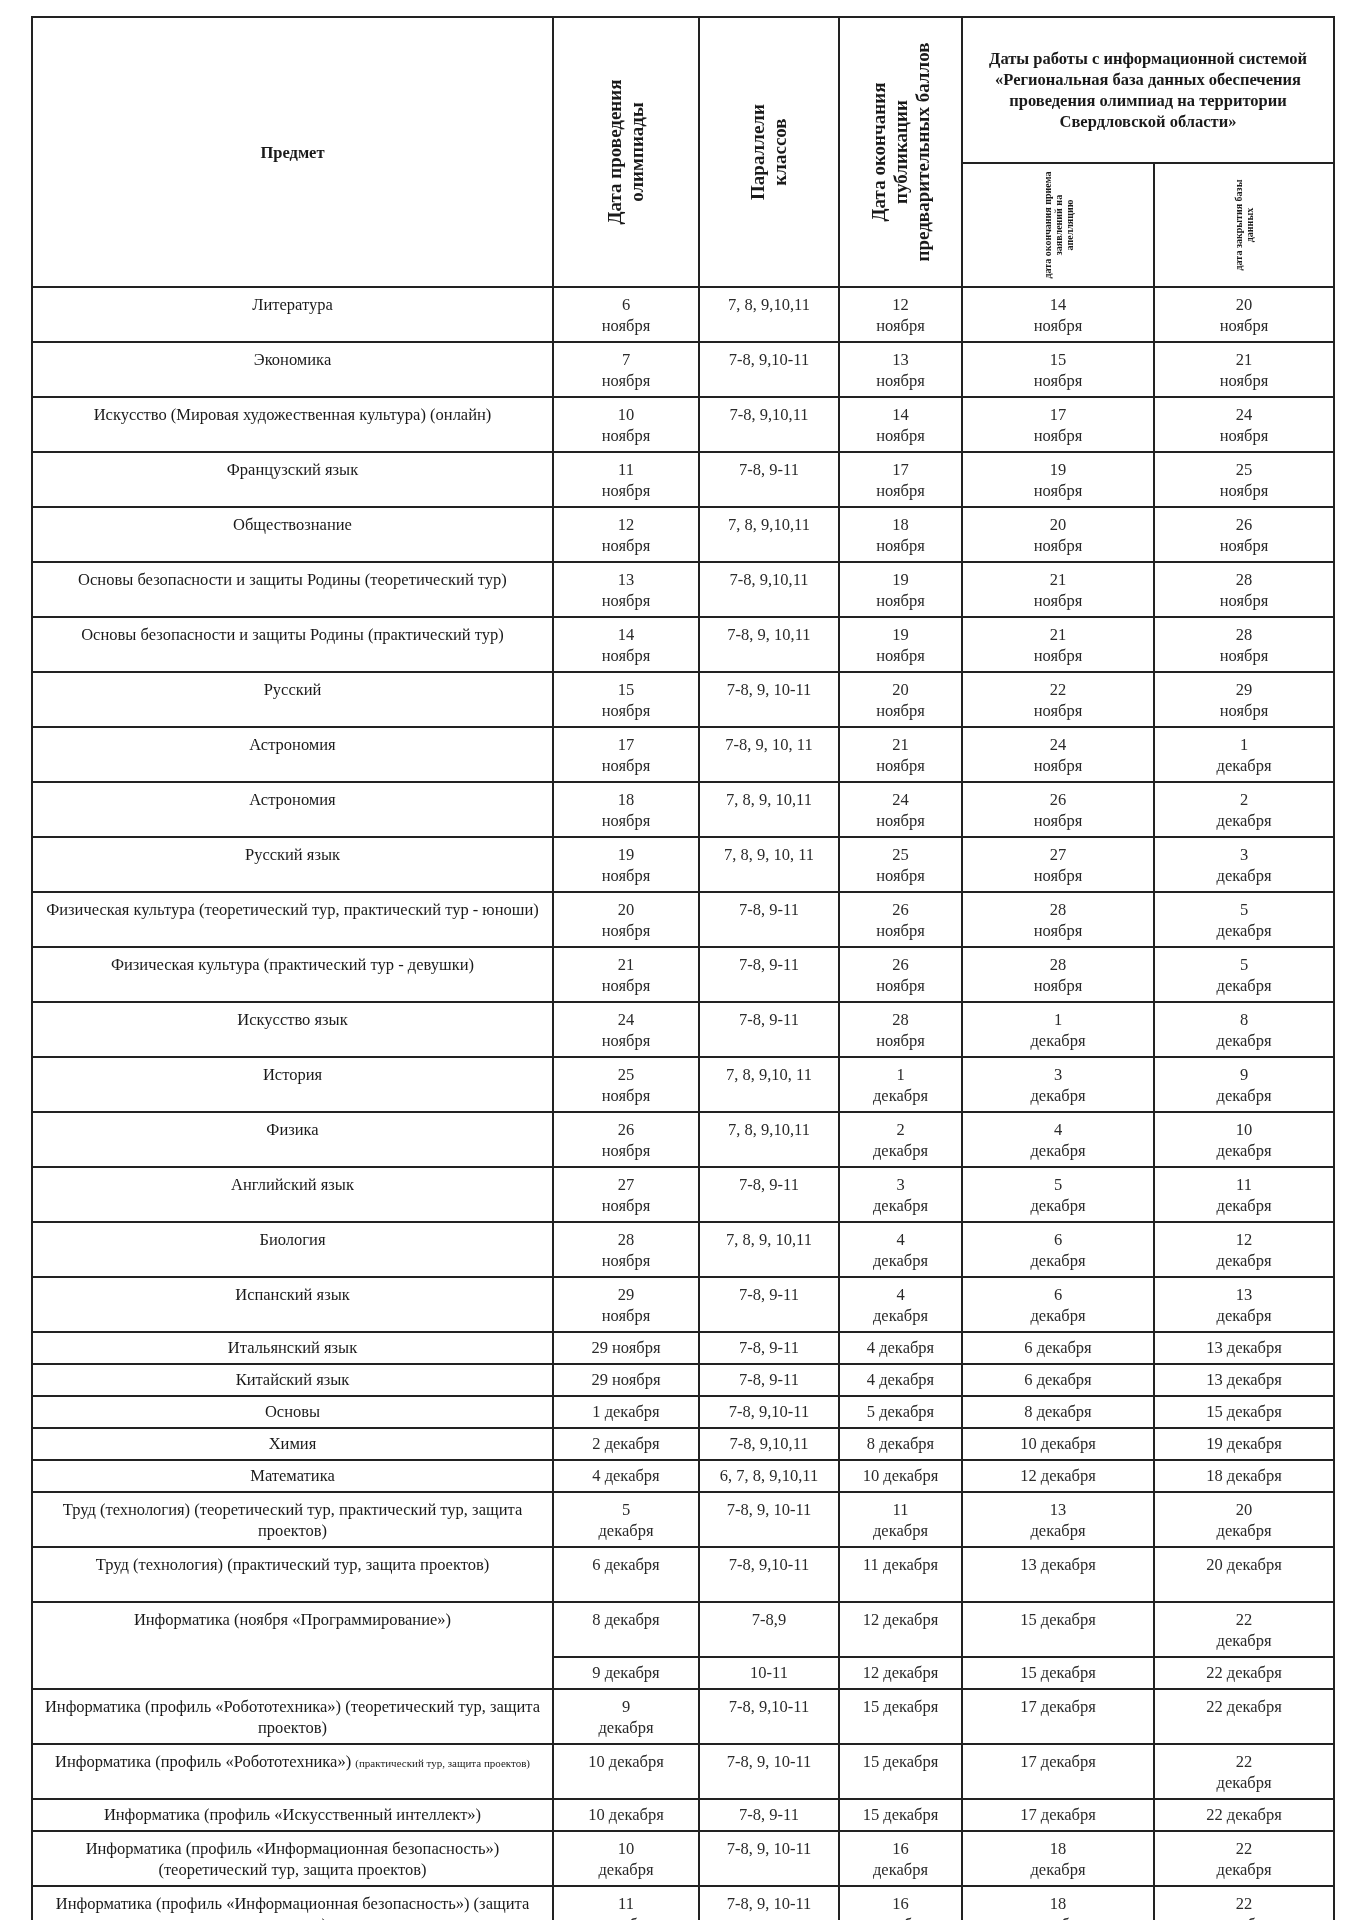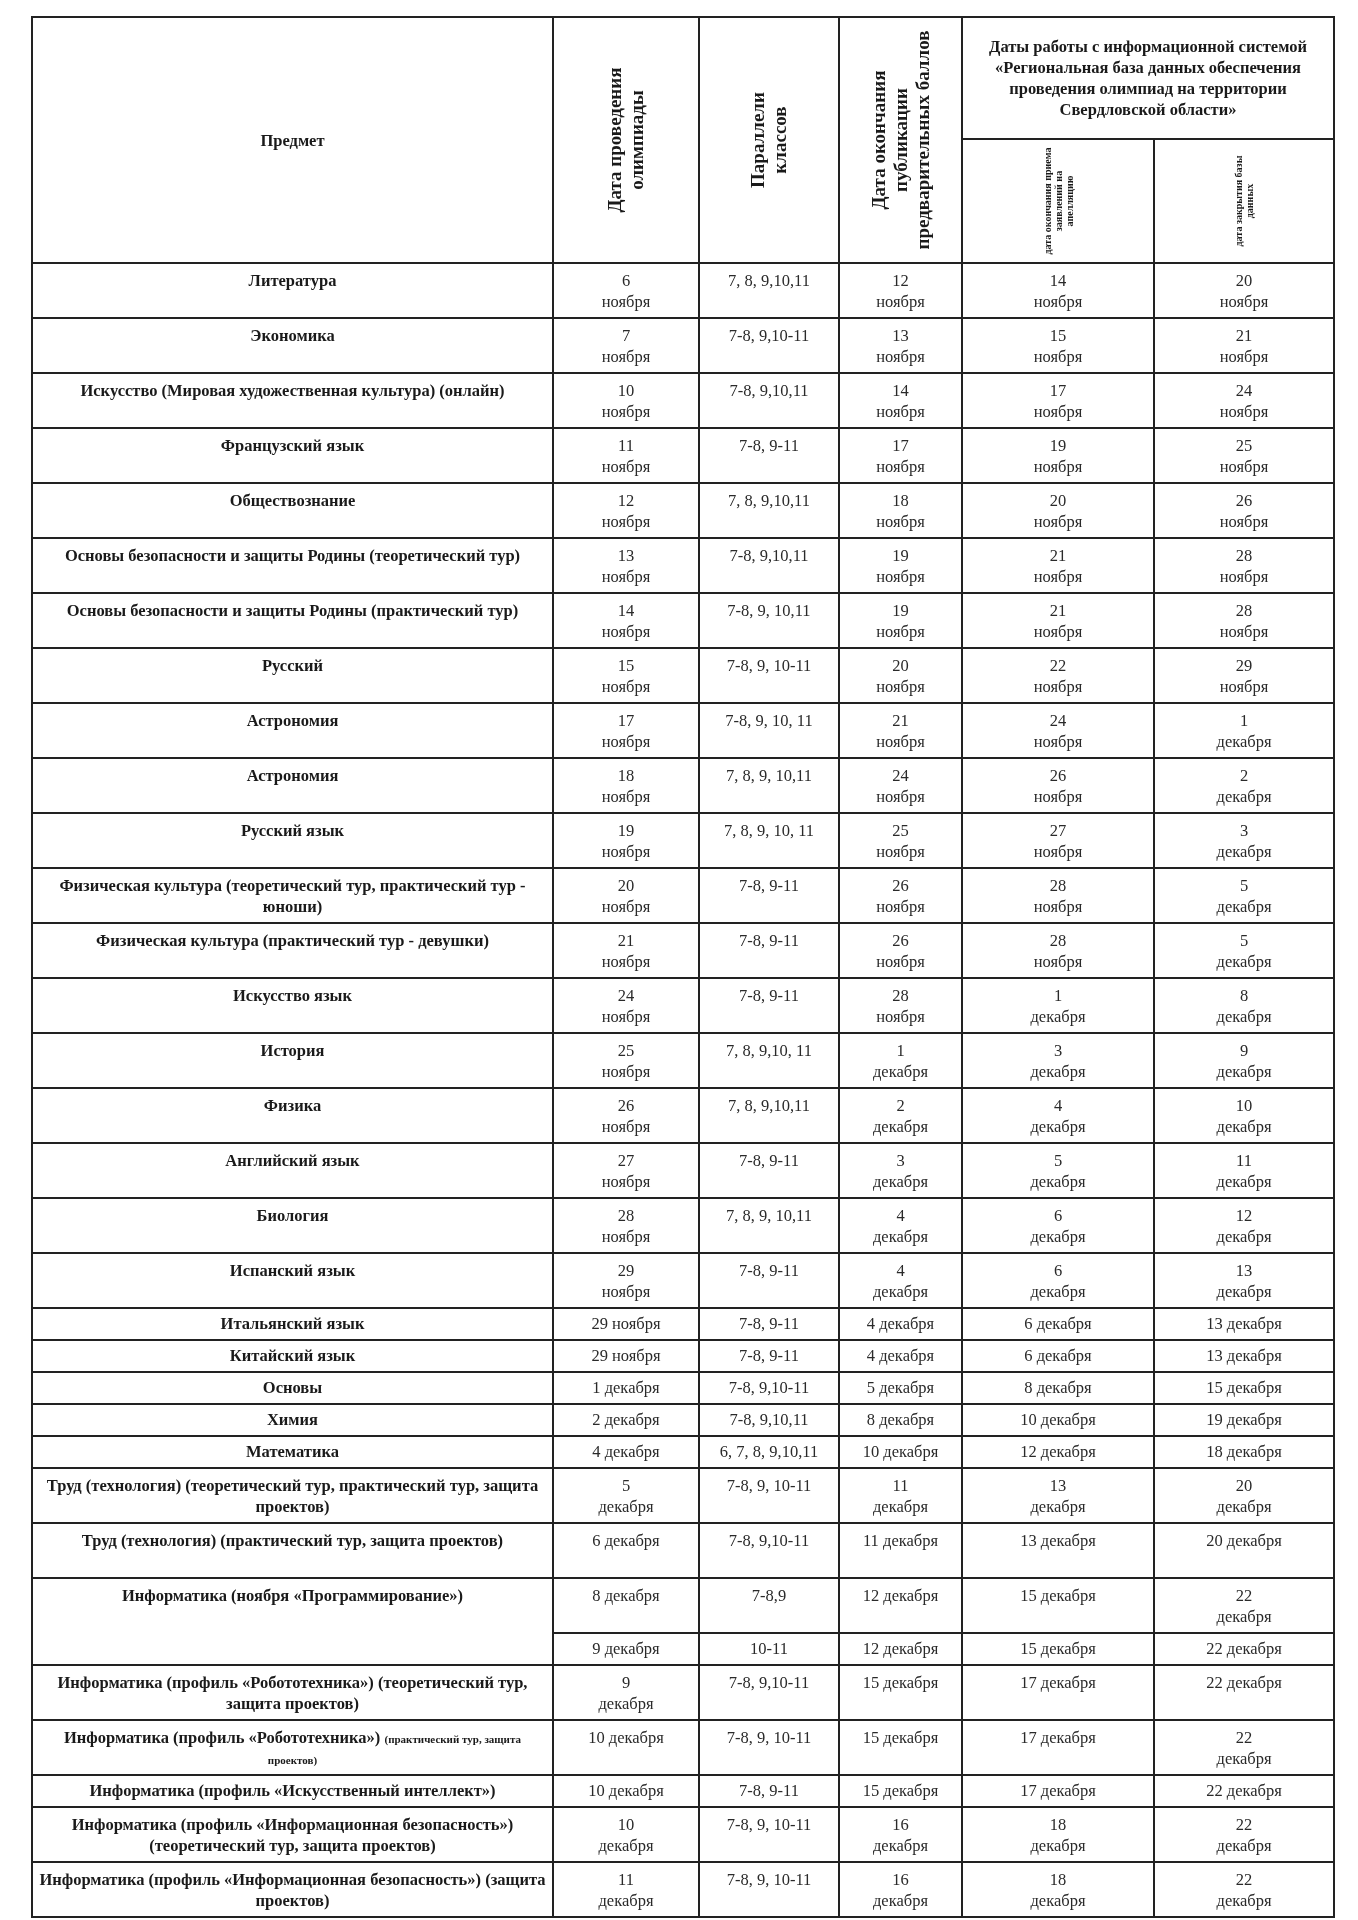--- a/index.html
+++ b/index.html
@@ -21,7 +21,7 @@
     white-space: normal; text-align: center; font-size: 19px; line-height: 22px;
   }
   .rot-big .vtext { width: 200px; }
-  .group-head { font-size: 19px; line-height: 24px; height: 108px; vertical-align: middle !important; padding: 6px 6px !important; }
+  .group-head { font-size: 19px; line-height: 24px; height: 108px; vertical-align: middle !important; padding: 18px 6px !important; }
   .rot-small { height: 122px; position: relative; }
   .rot-small .vtext {
     position: absolute; left: 50%; top: 50%;

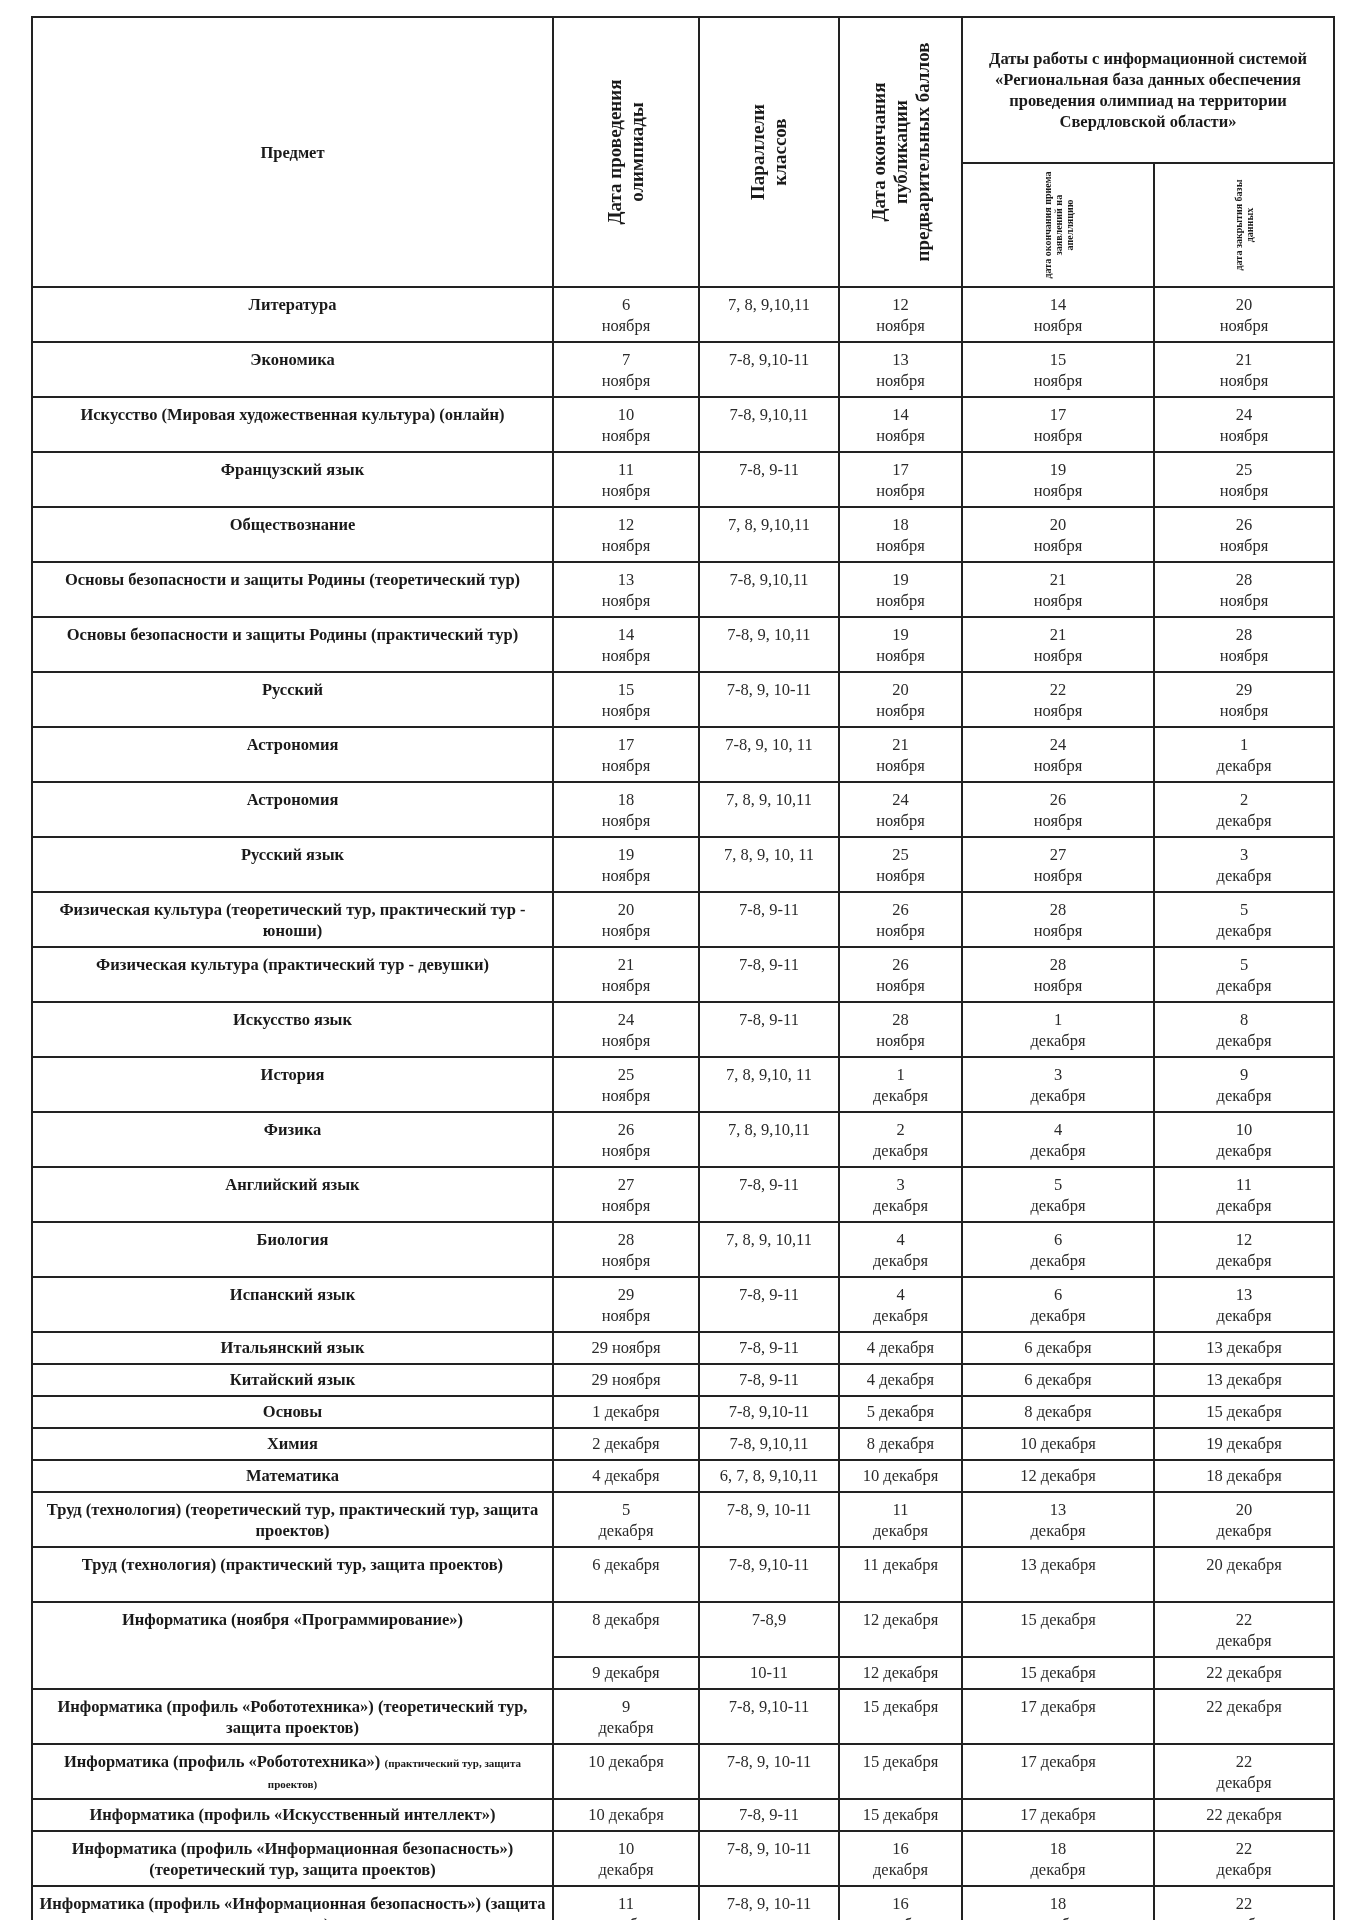--- a/index.html
+++ b/index.html
@@ -28,7 +28,7 @@
     transform: translate(-50%, -50%) rotate(-90deg);
     font-size: 10px; line-height: 11px; width: 110px; text-align: center; font-weight: bold;
   }
-  td.subject { font-weight: bold; padding: 6px 6px 4px !important; }
+  td.subject { font-weight: normal; padding: 6px 6px 4px !important; }
   td.cell { padding: 6px 2px 4px !important; color: #2a2a2a; }
   tr.r2 td { height: 43px; }
   tr.r1 td { height: 22px; padding-top: 4px !important; padding-bottom: 4px !important; }

